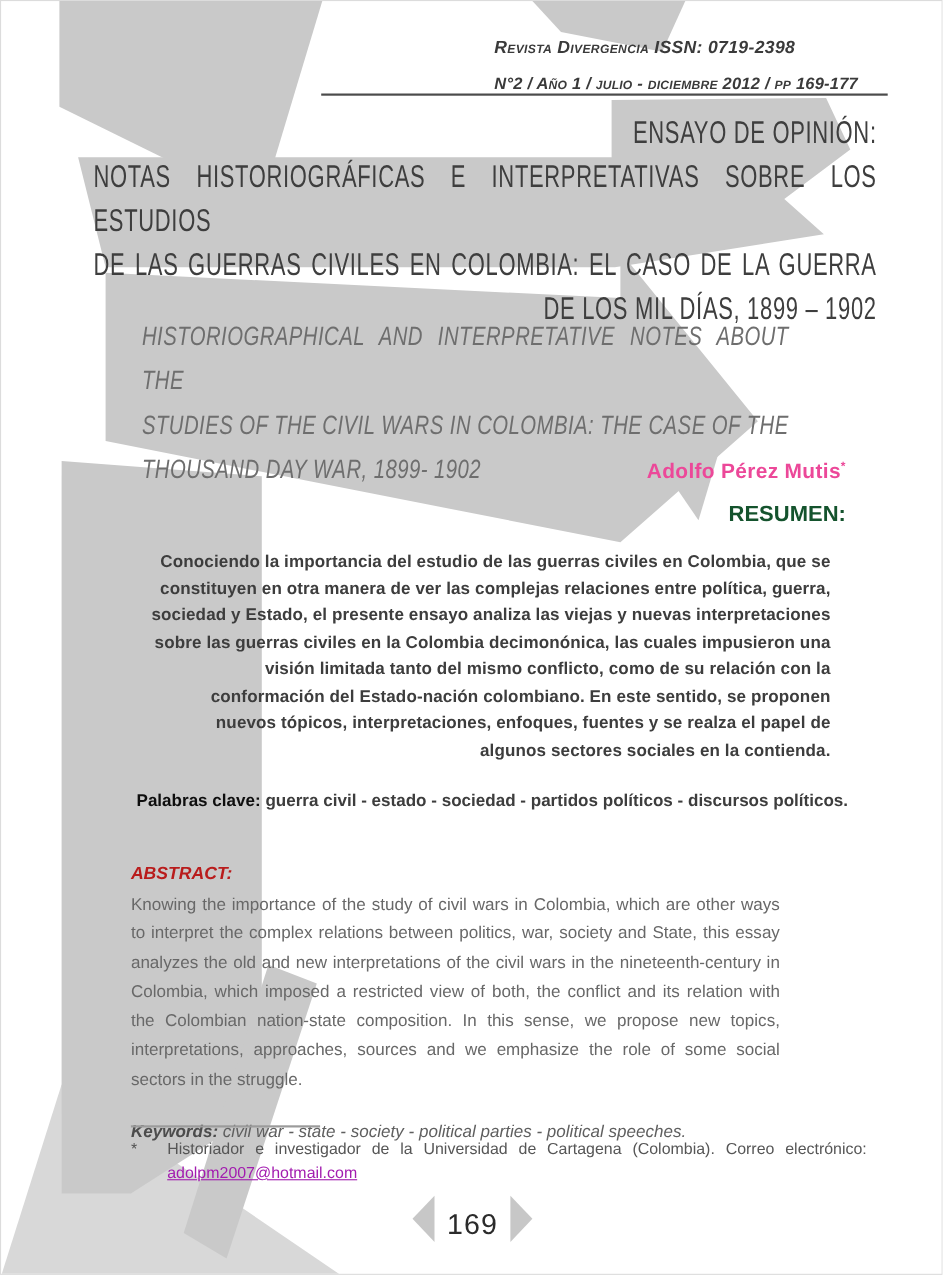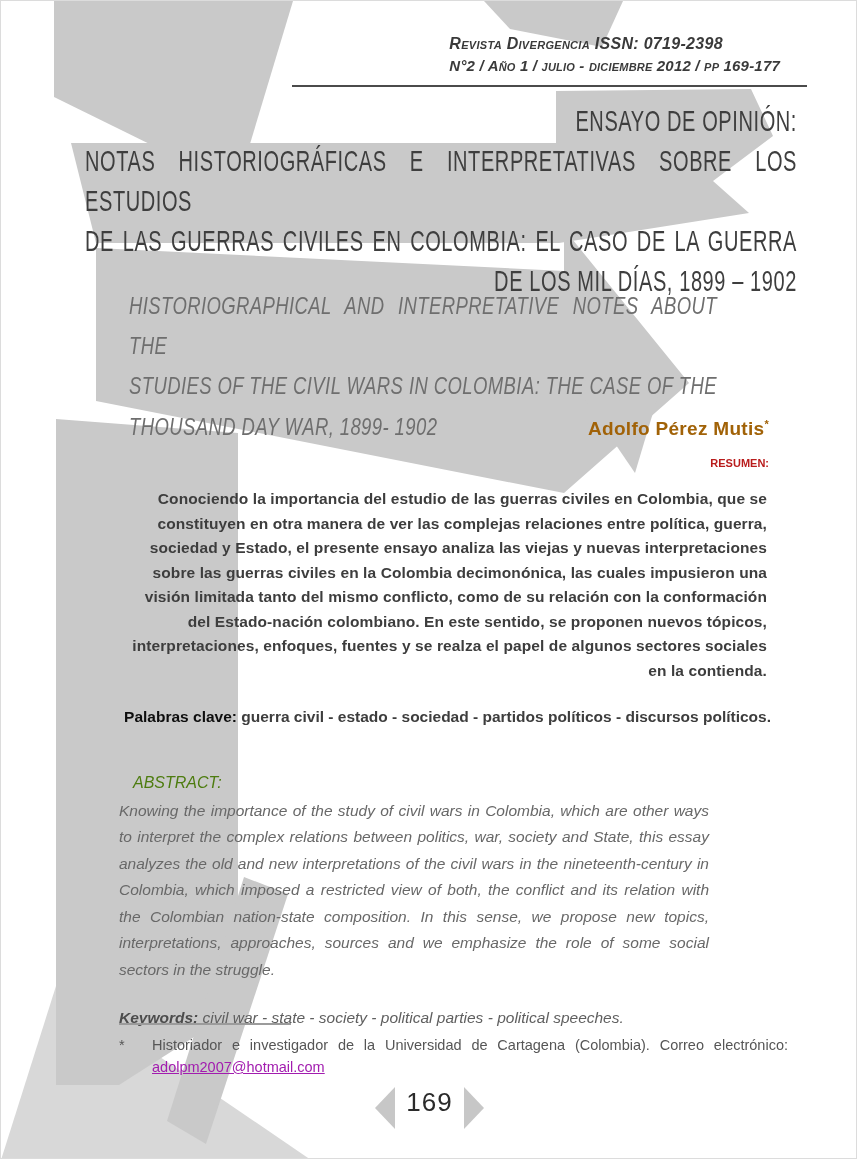--- a/index.html
+++ b/index.html
@@ -19,7 +19,7 @@
   .hdr{top:34px;right:76px;text-align:left;font-style:italic;font-weight:bold;
        font-variant:small-caps;color:#3a3a3a;}
   .hdr-l1{font-size:16px;letter-spacing:.3px;}
-  .hdr-l2{font-size:15px;margin-top:4px;letter-spacing:.2px;}
+  .hdr-l2{font-size:15px;margin-top:15px;letter-spacing:.2px;}
   .hdr-rule{top:84px;left:291px;width:515px;height:2px;background:#4b4b4b;}
 
   

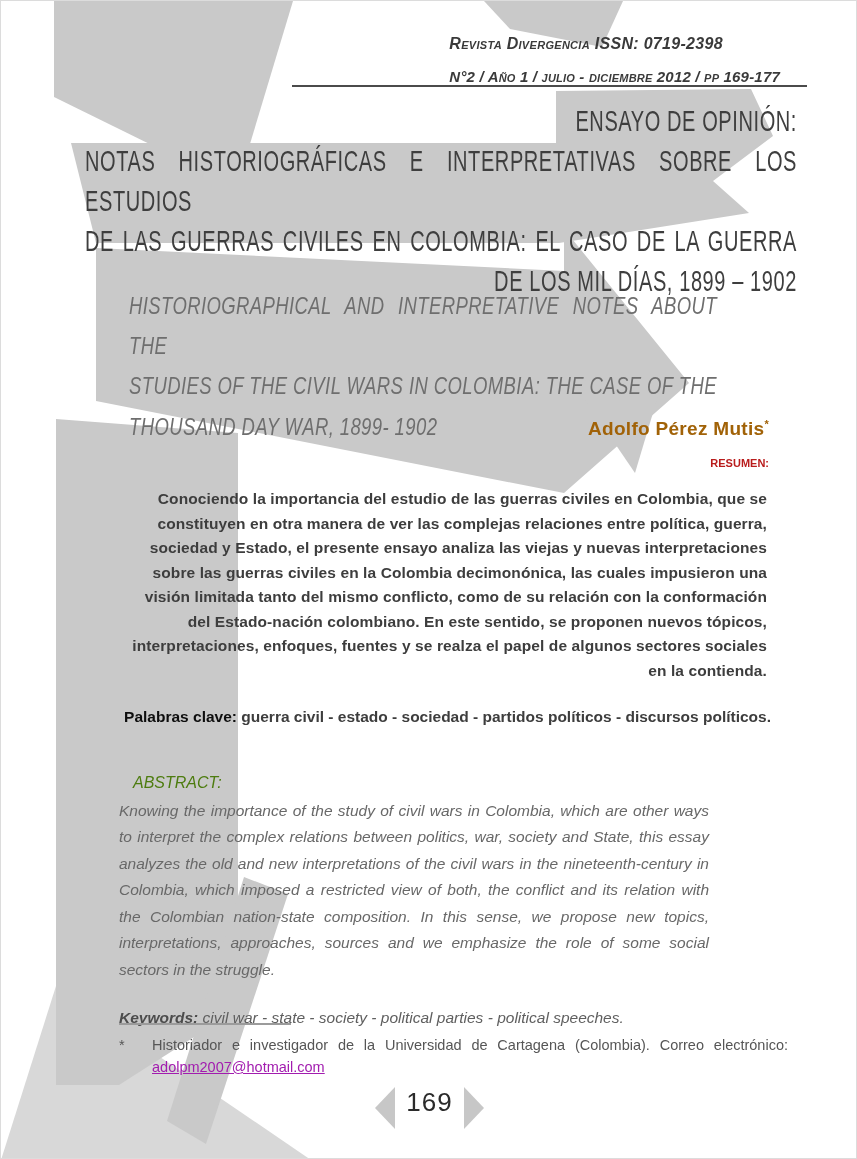--- a/index.html
+++ b/index.html
@@ -35,7 +35,7 @@
   .title-en .ln{line-height:31px;}
   .ta-left{text-align:left;}
 
-  .author{top:417px;right:87px;font-weight:bold;font-size:19px;color:#a16207;letter-spacing:.3px;}
+  .author{top:417px;right:87px;font-weight:bold;font-size:19px;color:#ec4899;letter-spacing:.3px;}
   .author sup{font-size:11px;}
 
   .resumen-label{top:456px;right:87px;font-weight:bold;font-size:11px;color:#b91c1c;}

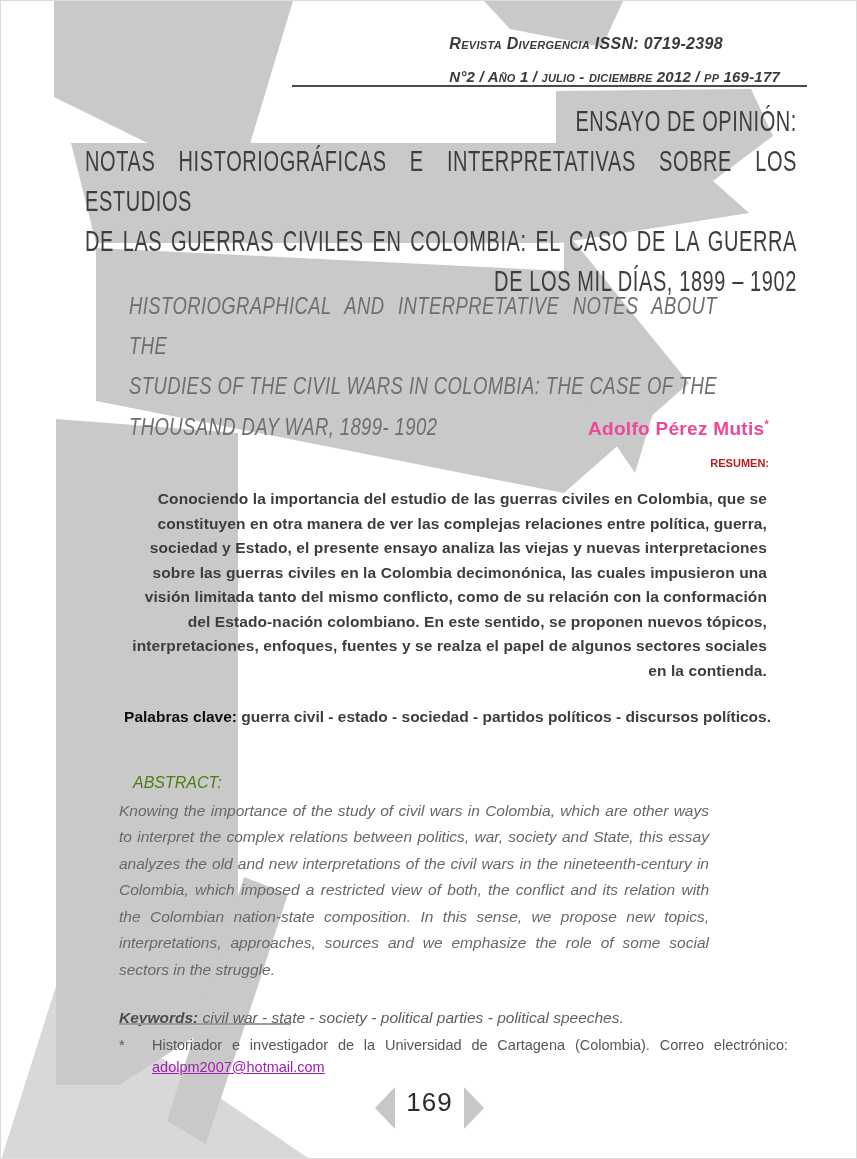--- a/index.html
+++ b/index.html
@@ -38,7 +38,7 @@
   .author{top:417px;right:87px;font-weight:bold;font-size:19px;color:#ec4899;letter-spacing:.3px;}
   .author sup{font-size:11px;}
 
-  .resumen-label{top:456px;right:87px;font-weight:bold;font-size:11px;color:#b91c1c;}
+  .resumen-label{top:456px;right:87px;font-weight:bold;font-size:20px;color:#14532d;}
 
   
   .bodycol{top:482px;left:118px;width:652px;}

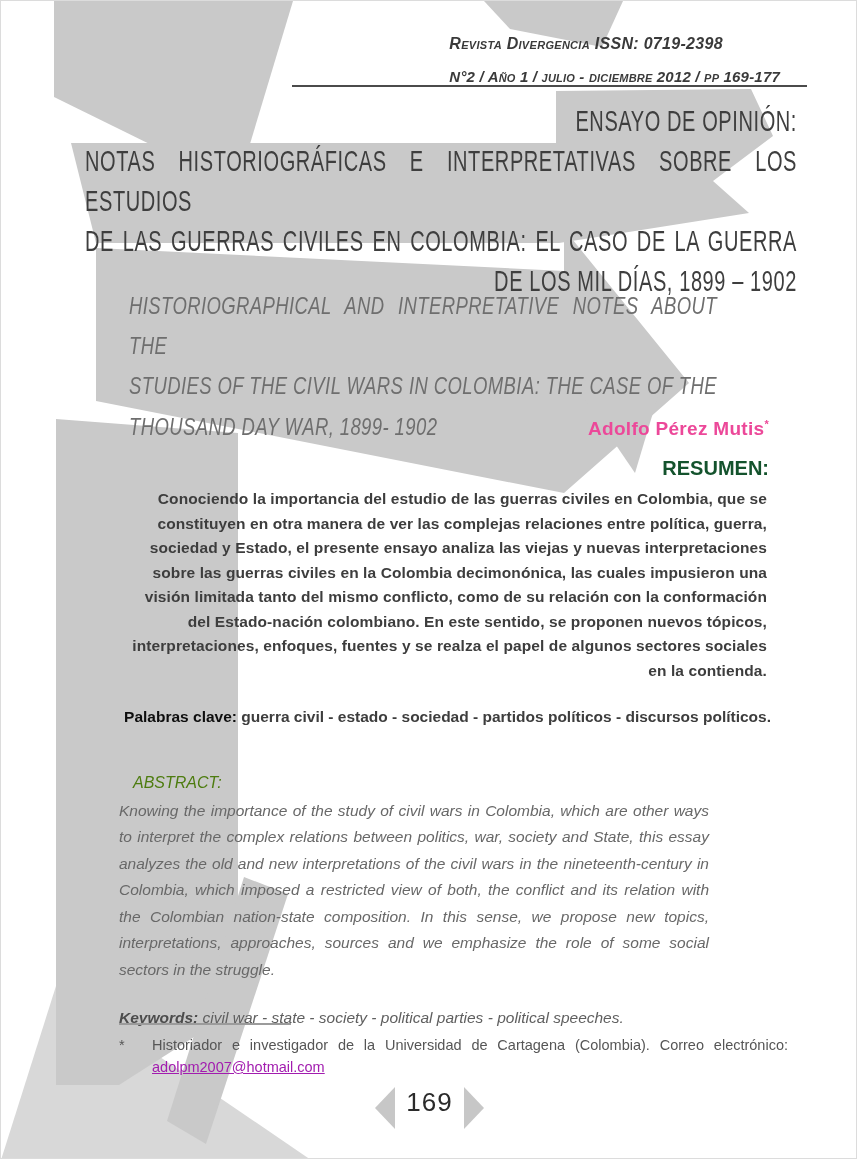--- a/index.html
+++ b/index.html
@@ -42,7 +42,7 @@
 
   
   .bodycol{top:482px;left:118px;width:652px;}
-  .resumen-body{margin:4px;text-align:right;font-weight:bold;font-size:15.5px;
+  .resumen-body{margin:16px;text-align:right;font-weight:bold;font-size:15.5px;
                 line-height:24.5px;color:#3d3d3d;letter-spacing:.1px;}
   .palabras{margin:22px 0 5px 0;text-align:right;font-weight:bold;font-size:15.5px;
             line-height:24.5px;color:#3d3d3d;}

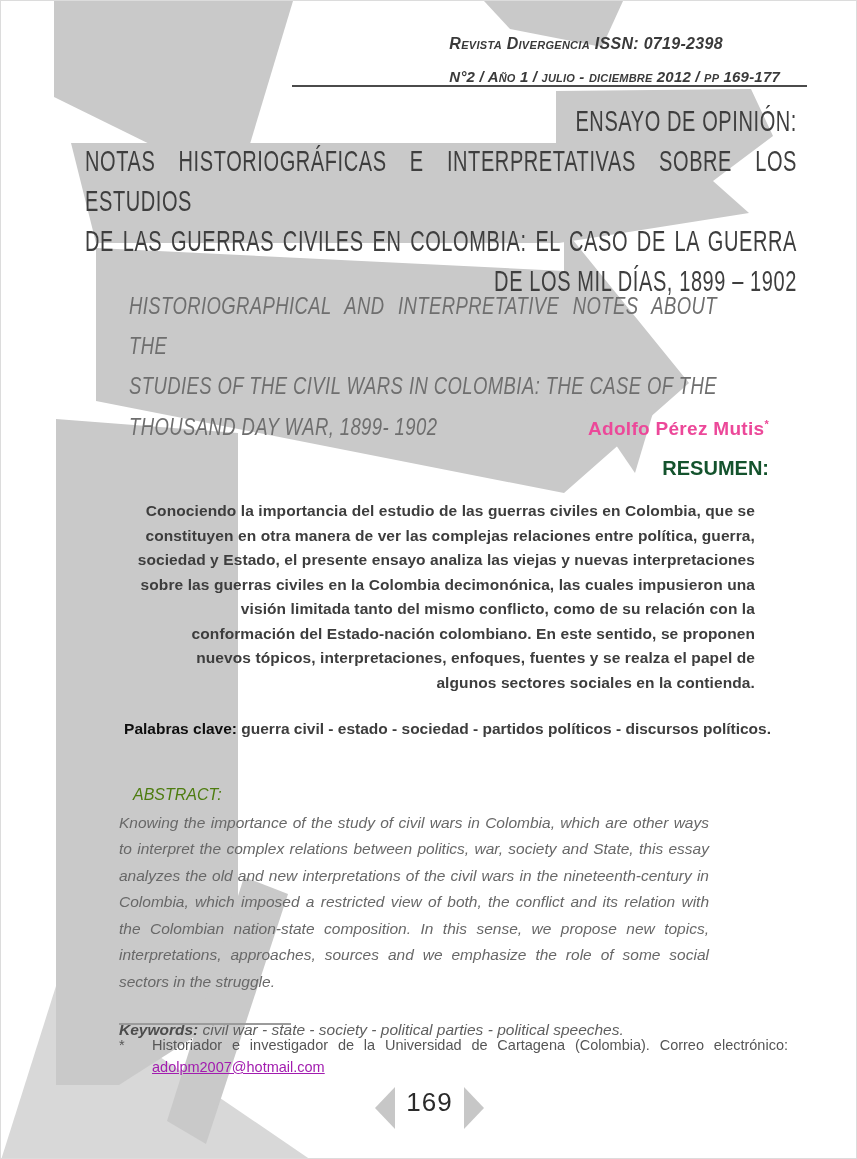--- a/index.html
+++ b/index.html
@@ -47,7 +47,7 @@
   .palabras{margin:22px 0 5px 0;text-align:right;font-weight:bold;font-size:15.5px;
             line-height:24.5px;color:#3d3d3d;}
   .palabras .lbl{color:#0e0e0e;}
-  .abstract-label{margin:44px 0 0 14px;font-weight:normal;font-style:italic;font-size:16px;color:#4d7c0f;}
+  .abstract-label{margin:44px 0 0 0;font-weight:bold;font-style:italic;font-size:16px;color:#b91c1c;}
   .abstract-body{margin:6px 62px 0 0;text-align:justify;font-style:italic;font-size:15.5px;
                  line-height:26.5px;color:#686868;}
   .keywords{margin:26px 0 0 0;font-style:italic;font-size:15.5px;color:#5f5f5f;}

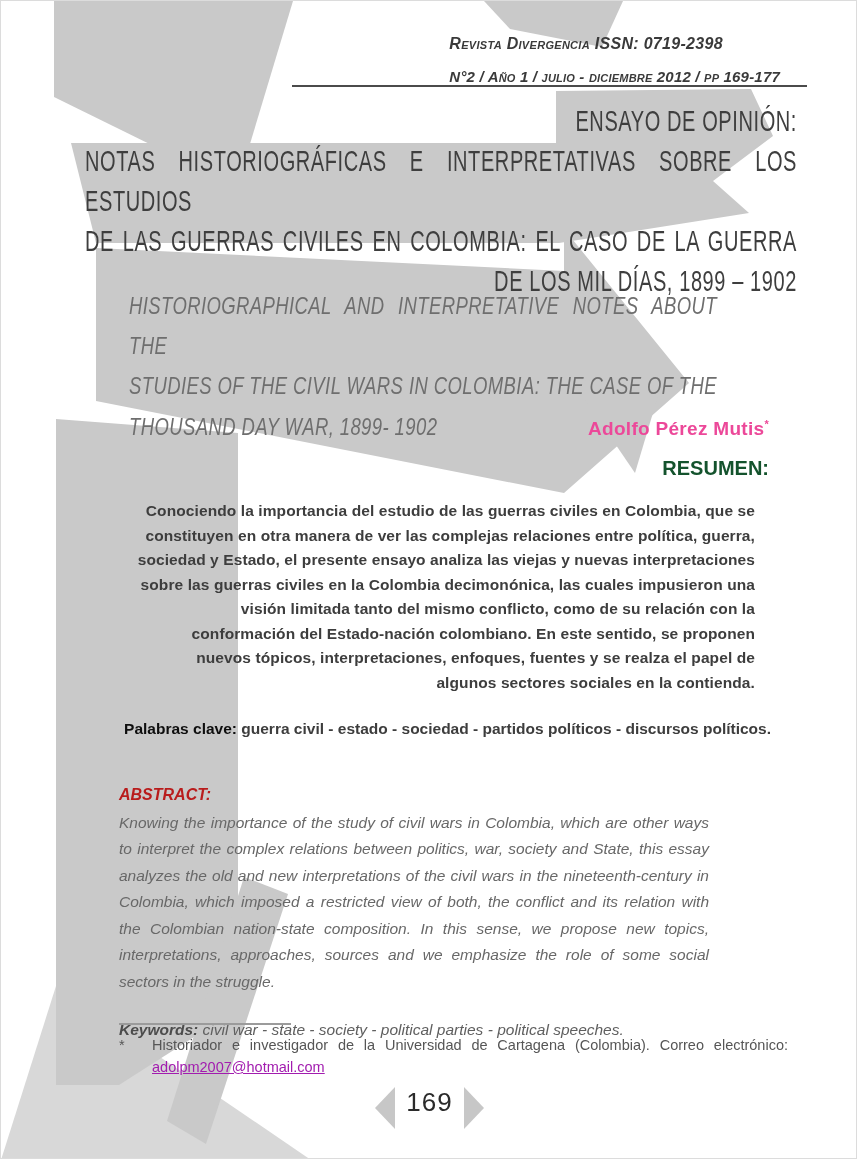--- a/index.html
+++ b/index.html
@@ -48,7 +48,7 @@
             line-height:24.5px;color:#3d3d3d;}
   .palabras .lbl{color:#0e0e0e;}
   .abstract-label{margin:44px 0 0 0;font-weight:bold;font-style:italic;font-size:16px;color:#b91c1c;}
-  .abstract-body{margin:6px 62px 0 0;text-align:justify;font-style:italic;font-size:15.5px;
+  .abstract-body{margin:6px 62px 0 0;text-align:justify;font-size:15.5px;
                  line-height:26.5px;color:#686868;}
   .keywords{margin:26px 0 0 0;font-style:italic;font-size:15.5px;color:#5f5f5f;}
   .keywords .lbl{font-weight:bold;color:#4c4c4c;}

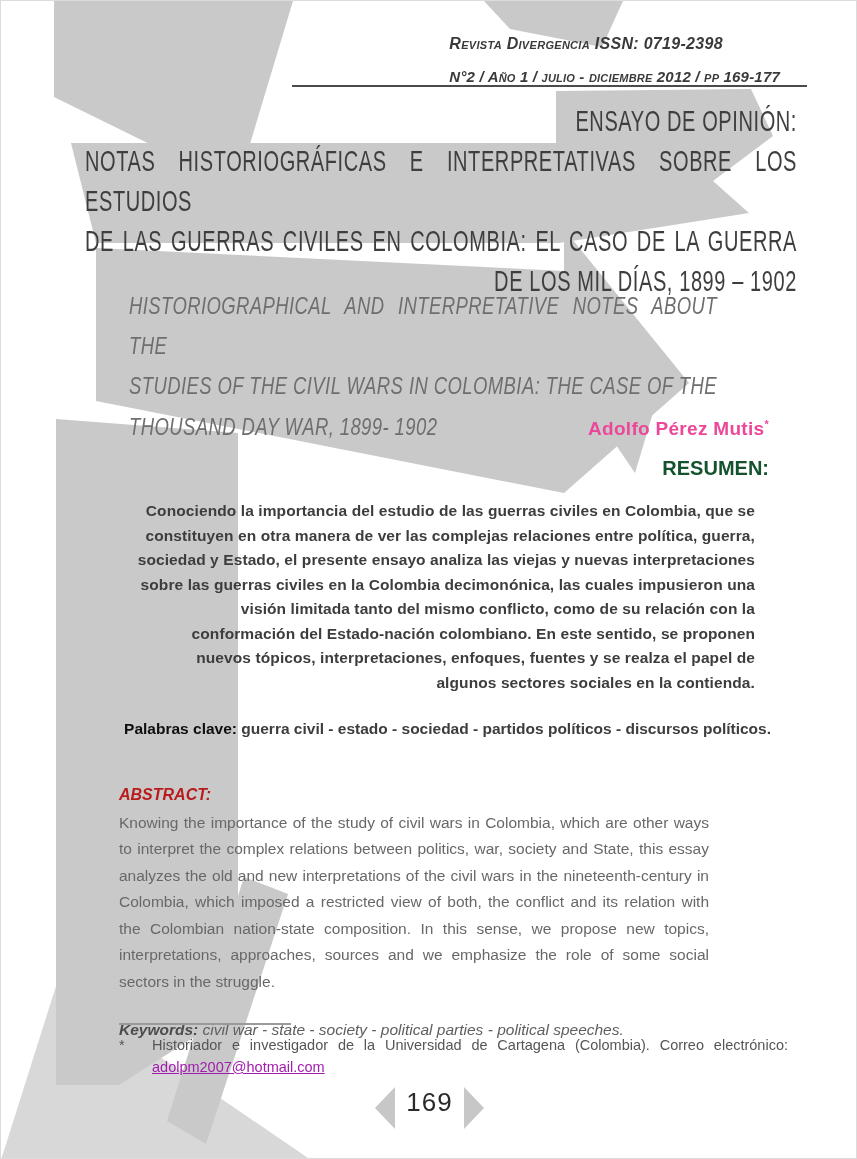--- a/index.html
+++ b/index.html
@@ -62,7 +62,7 @@
   .fn-email{color:#a21caf;text-decoration:underline;cursor:pointer;}
 
   
-  .pager{top:1086px;left:0;width:857px;display:flex;justify-content:center;align-items:flex-start;}
+  .pager{top:1086px;left:0;width:857px;display:flex;justify-content:center;align-items:flex-end;}
   .tri{width:0;height:0;}
   .tri-left{border-top:21px solid transparent;border-bottom:21px solid transparent;
             border-right:20px solid #c7c7c7;margin-right:7px;}

